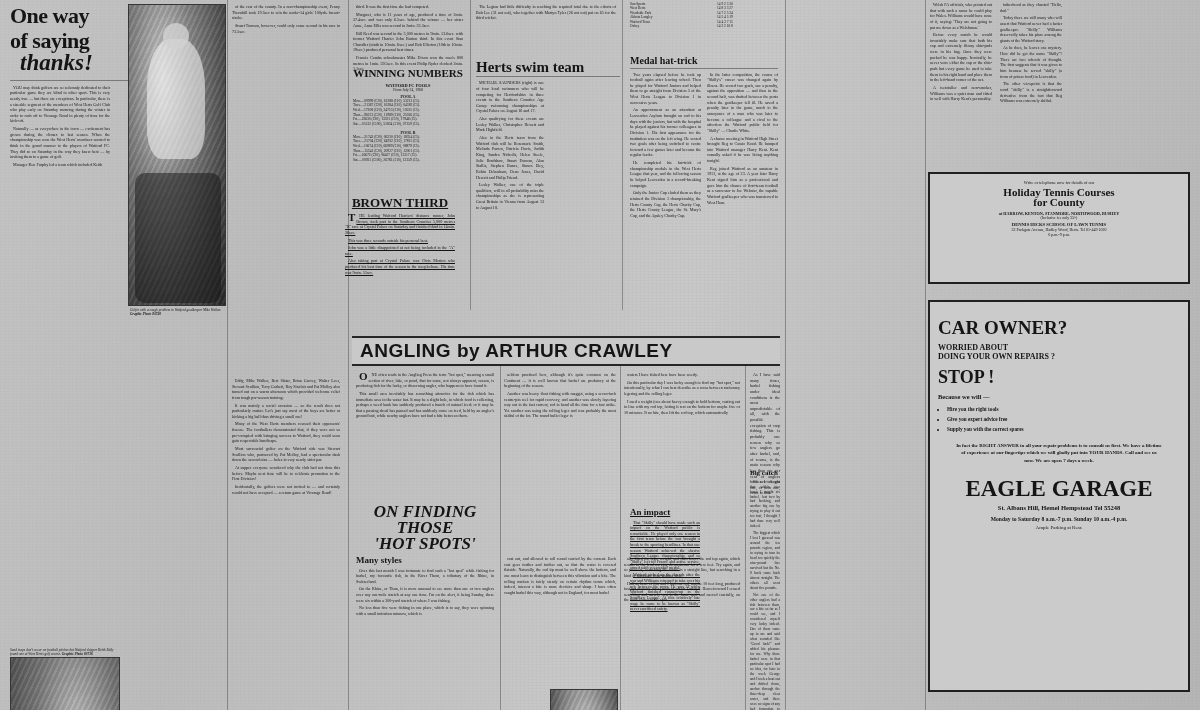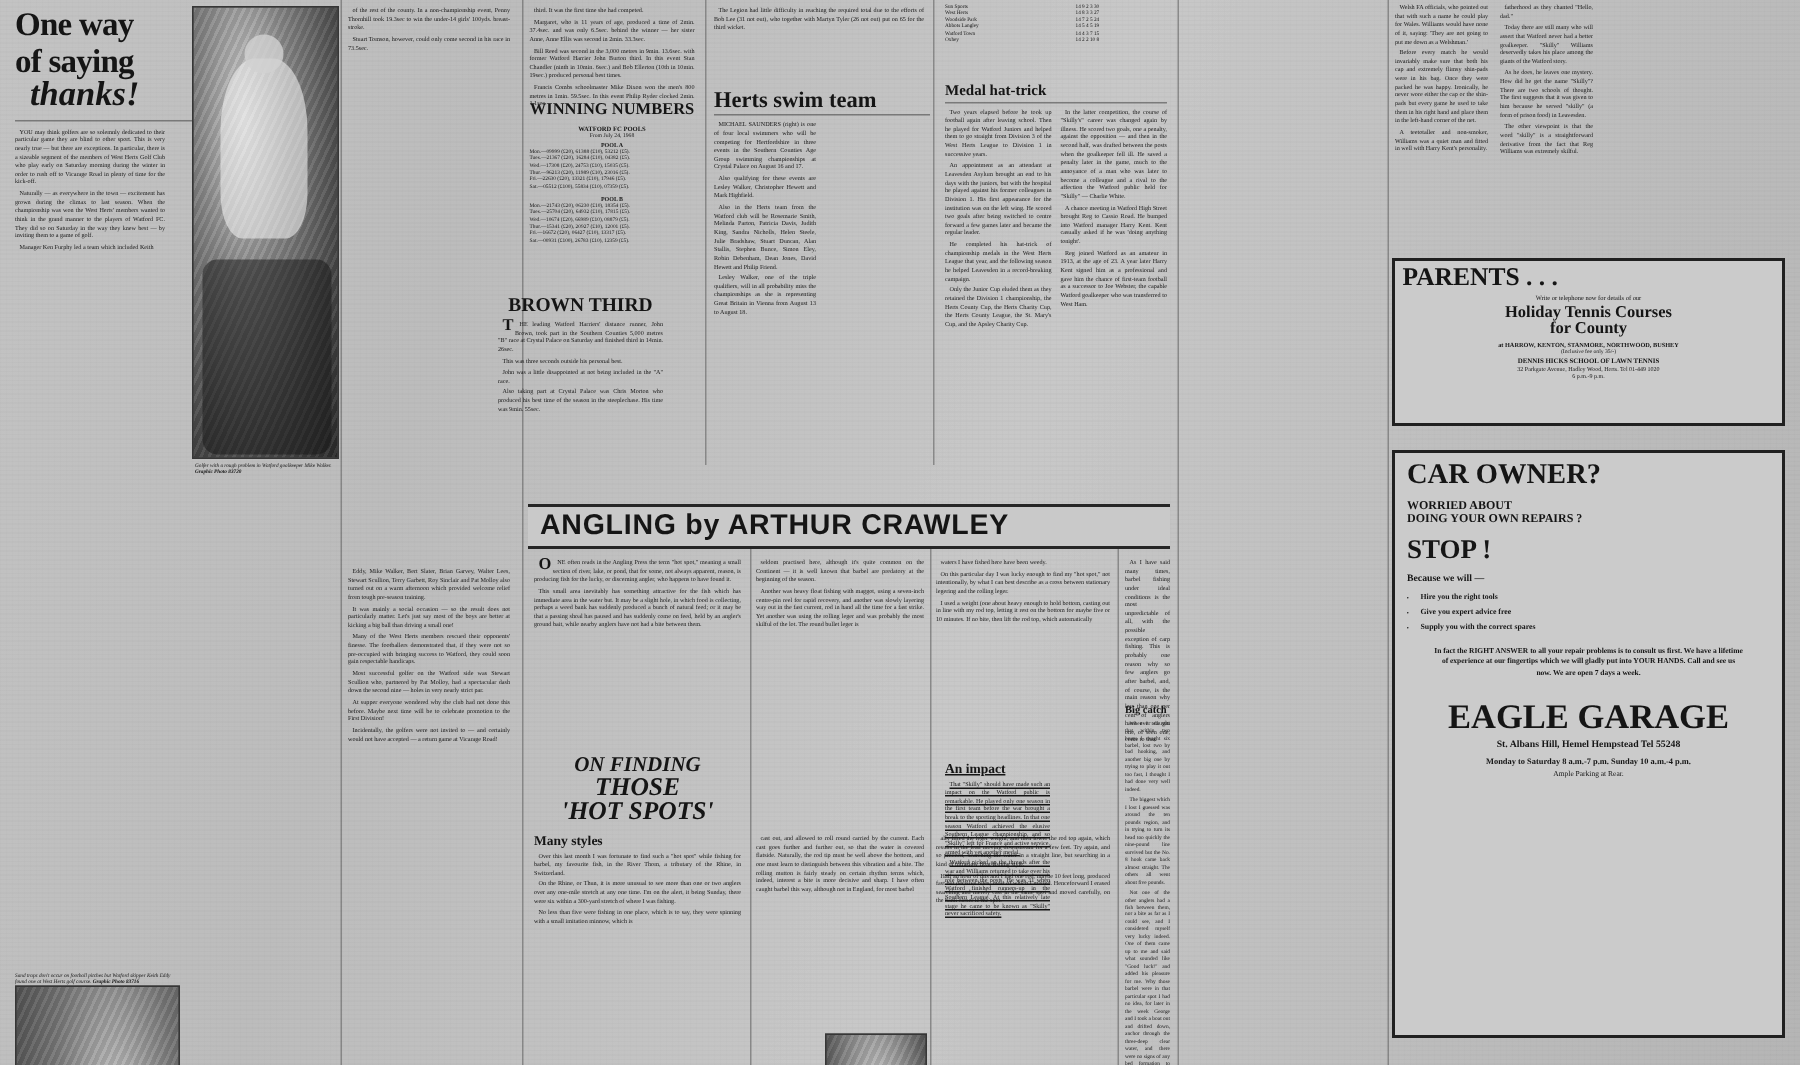--- a/index.html
+++ b/index.html
@@ -241,7 +241,6 @@
   </div>
 
   <div class="adbox" style="position:absolute;left:928px;top:172px;width:262px;height:112px;padding:3px 5px;box-sizing:border-box;">
-    <div class="hl" style="font-size:17px;">PARENTS . . .</div>
     <div class="center" style="font-size:4.3px;margin-top:3px;">Write or telephone now for details of our</div>
     <div class="center hl" style="font-size:11px;margin-top:2px;">Holiday Tennis Courses</div>
     <div class="center hl" style="font-size:11px;">for County</div>

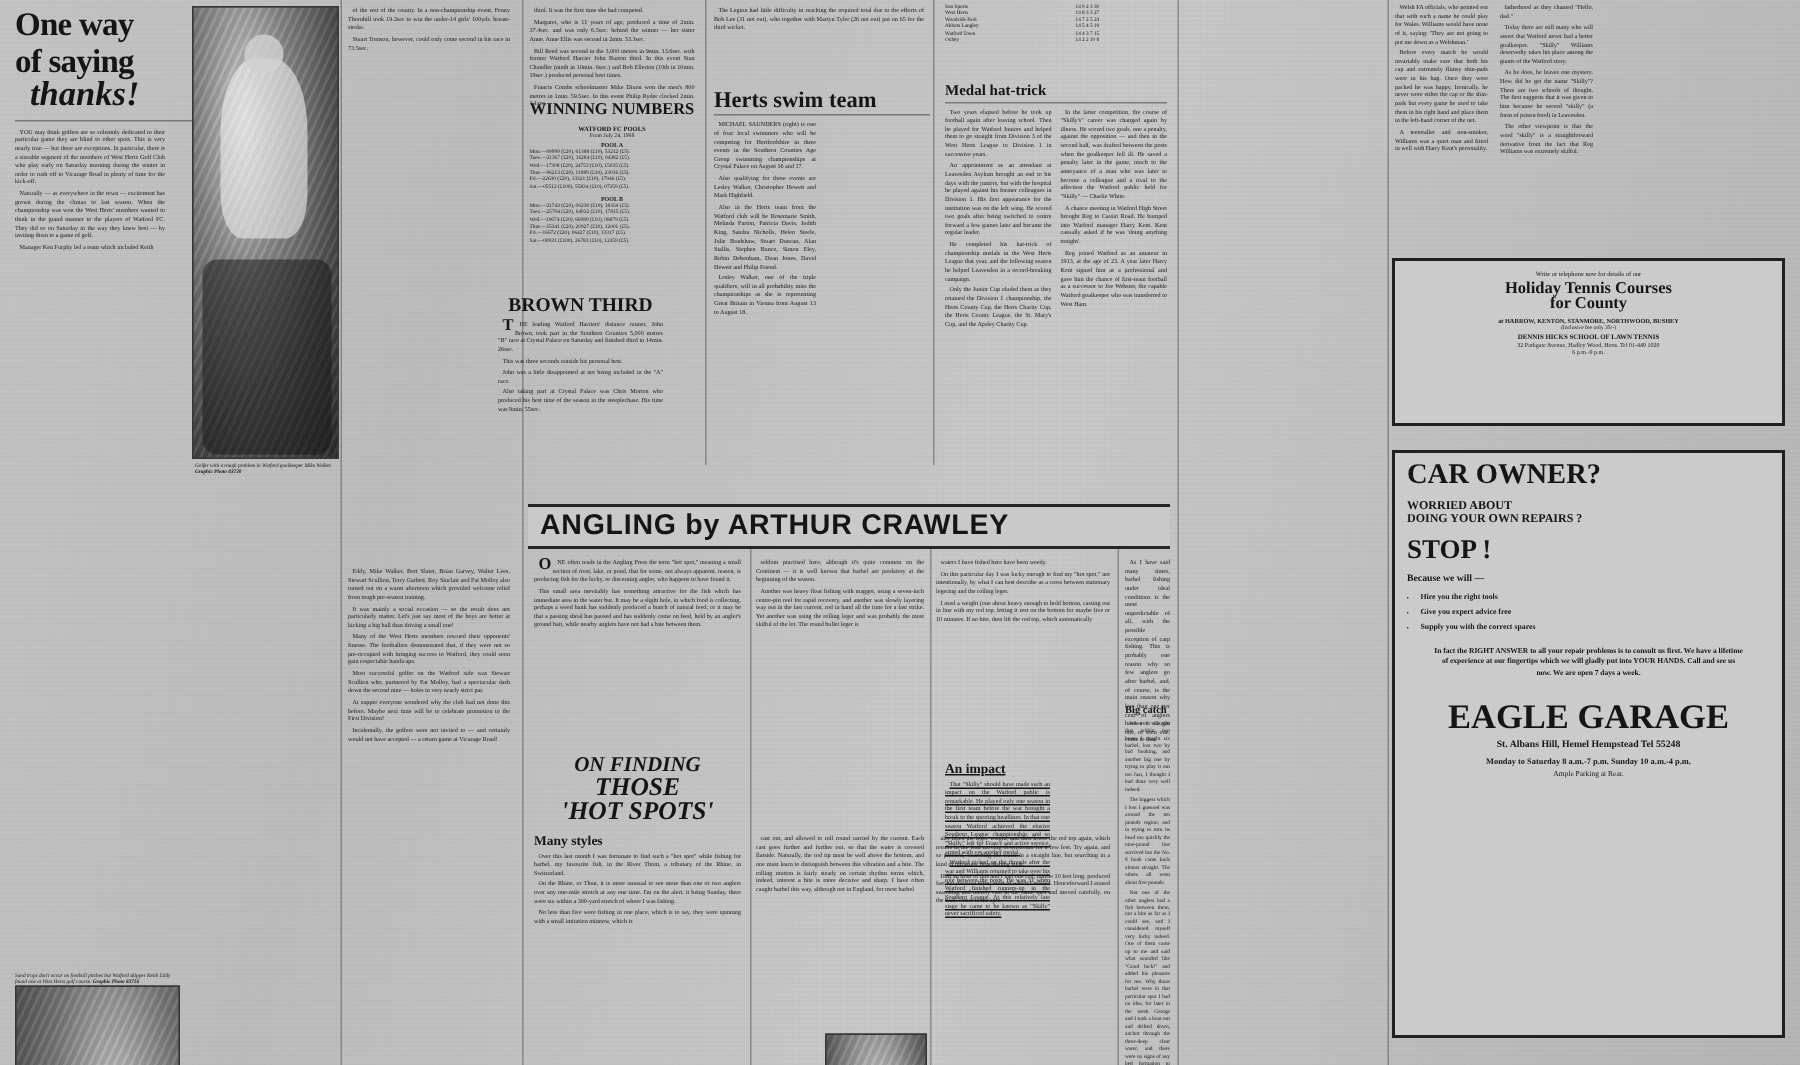--- a/index.html
+++ b/index.html
@@ -148,7 +148,7 @@
       <div>Sat.—00931 (£100), 26783 (£10), 12359 (£5).</div>
     </div>
   </div>
-  <div class="col" style="left:332px;top:196px;width:110px;">
+  <div class="col" style="left:345px;top:196px;width:110px;text-decoration:underline;">
     <div class="hl center" style="font-size:13px;line-height:1;">BROWN THIRD</div>
     <div class="body-txt" style="margin-top:4px;">
       <p class="dropcap">THE leading Watford Harriers' distance runner, John Brown, took part in the Southern Counties 5,000 metres "B" race at Crystal Palace on Saturday and finished third in 14min. 26sec.</p>

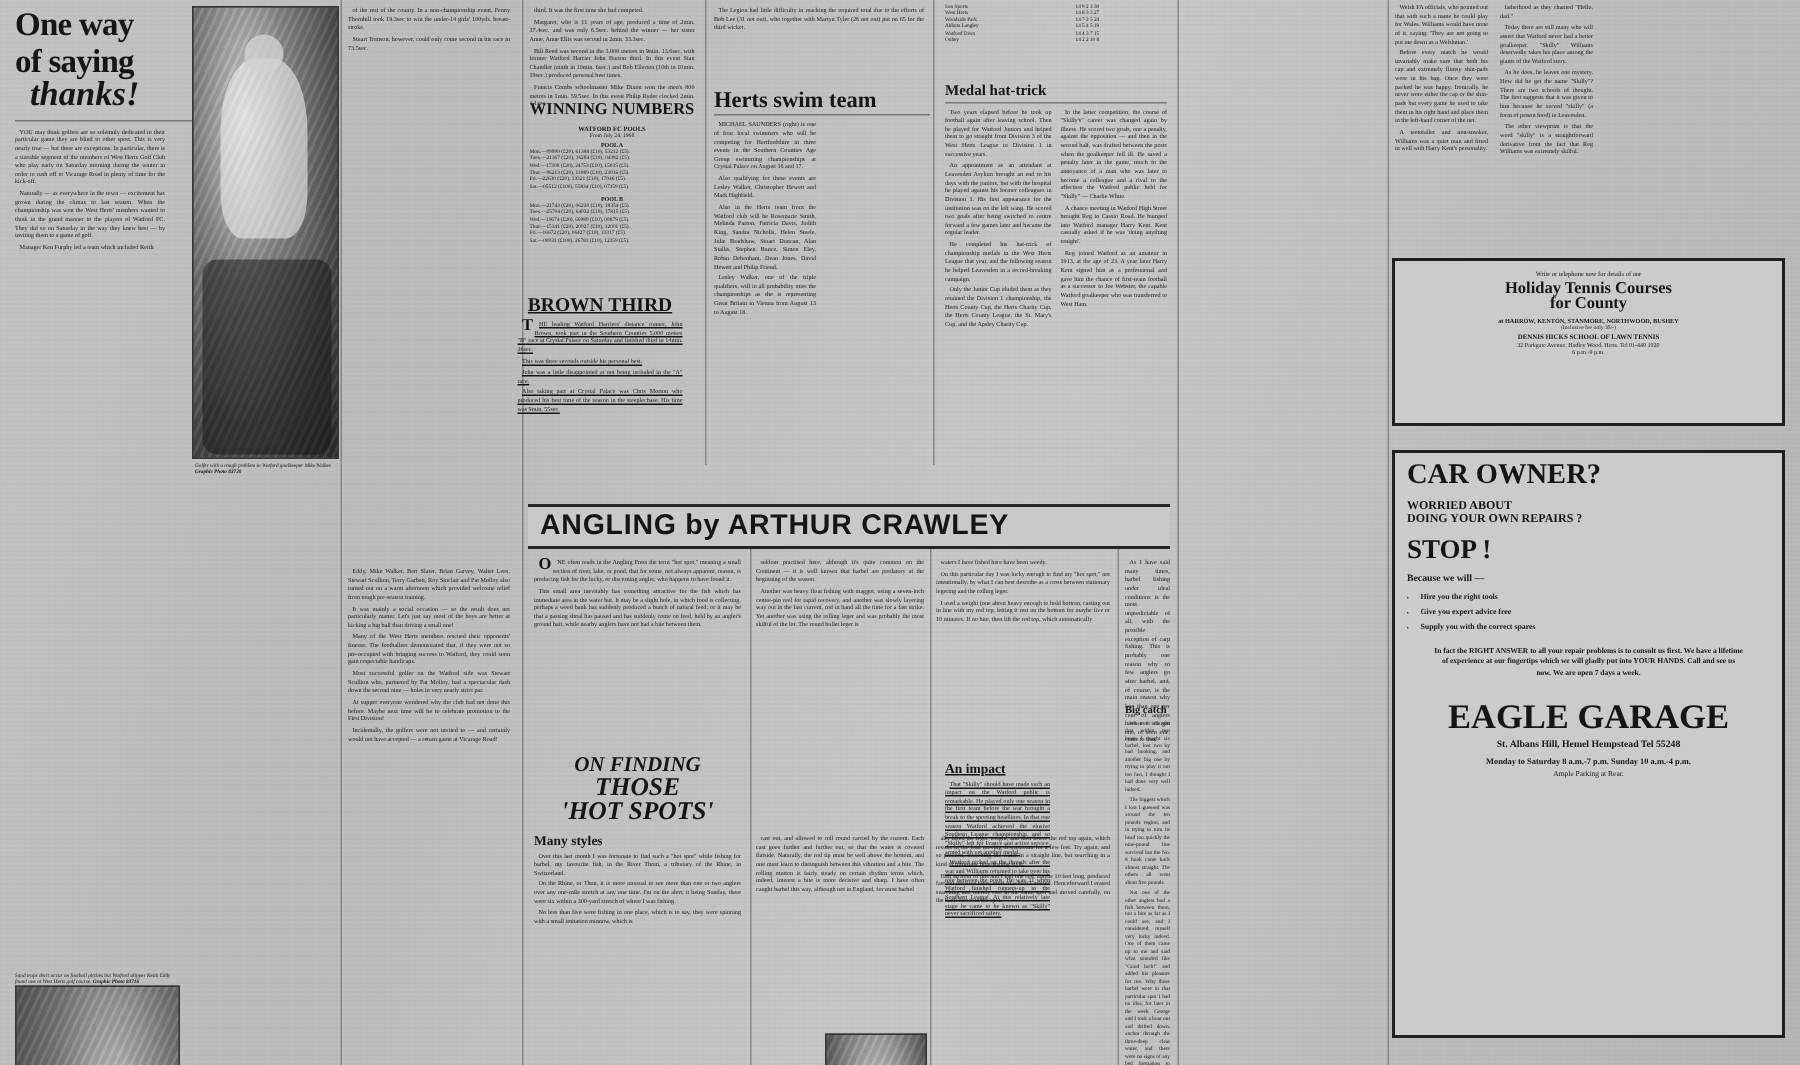--- a/index.html
+++ b/index.html
@@ -251,7 +251,7 @@
     <div class="center" style="font-size:4px;">6 p.m.-9 p.m.</div>
   </div>
 
-  <div class="adbox" style="position:absolute;left:928px;top:300px;width:262px;height:392px;padding:6px 8px;box-sizing:border-box;">
+  <div class="adbox" style="position:absolute;left:928px;top:300px;width:262px;height:392px;padding:17px 8px;box-sizing:border-box;">
     <div class="hl" style="font-size:19px;">CAR OWNER?</div>
     <div class="b" style="font-size:8px;margin-top:6px;">WORRIED ABOUT</div>
     <div class="b" style="font-size:8px;">DOING YOUR OWN REPAIRS ?</div>

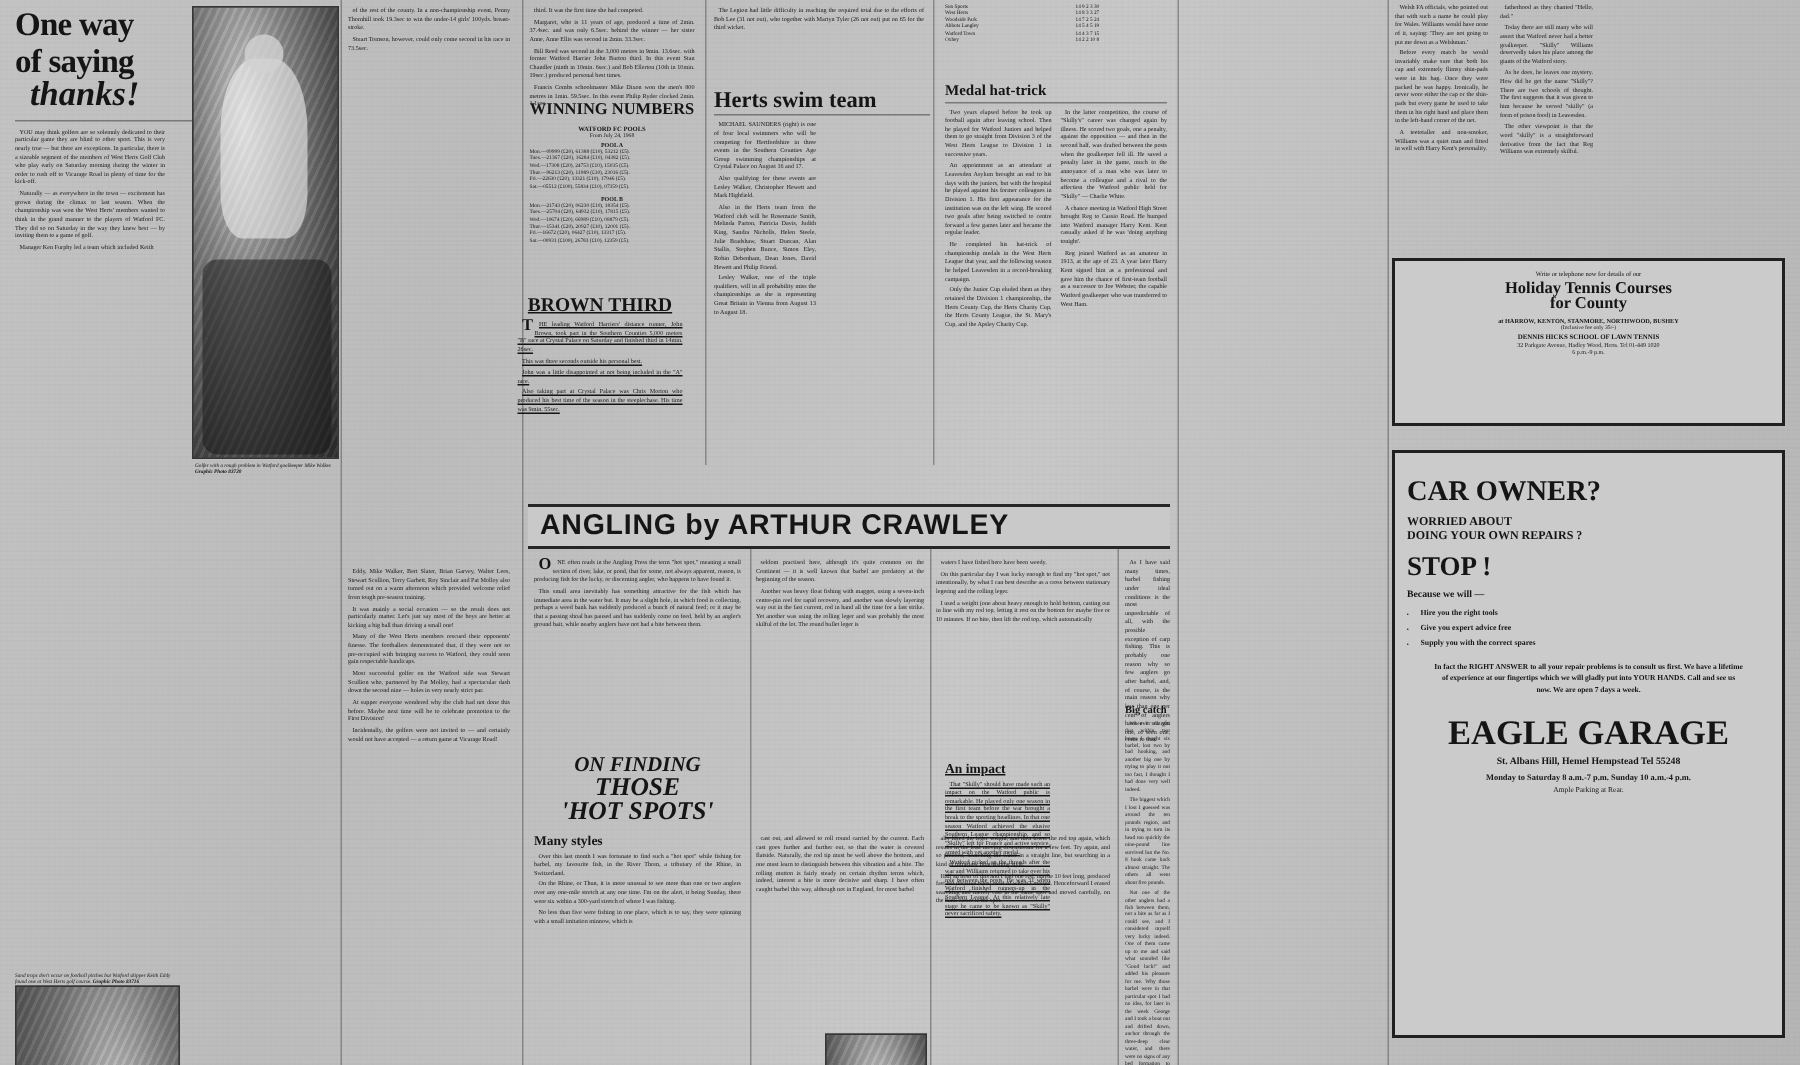--- a/index.html
+++ b/index.html
@@ -278,7 +278,7 @@
     <p>This small area inevitably has something attractive for the fish which has immediate area in the water but. It may be a slight hole, in which food is collecting, perhaps a weed bank has suddenly produced a bunch of natural feed; or it may be that a passing shoal has paused and has suddenly come on feed, held by an angler's ground bait, while nearby anglers have not had a bite between them.</p>
   </div>
   <div class="col" style="left:356px;top:464px;width:138px;">
-    <div class="hl ital center" style="font-size:14px;margin-top:40px;">ON FINDING</div>
+    <div class="hl ital center" style="font-size:17px;margin-top:40px;">ON FINDING</div>
     <div class="hl ital center" style="font-size:17px;">THOSE</div>
     <div class="hl ital center" style="font-size:17px;">'HOT SPOTS'</div>
   </div>

